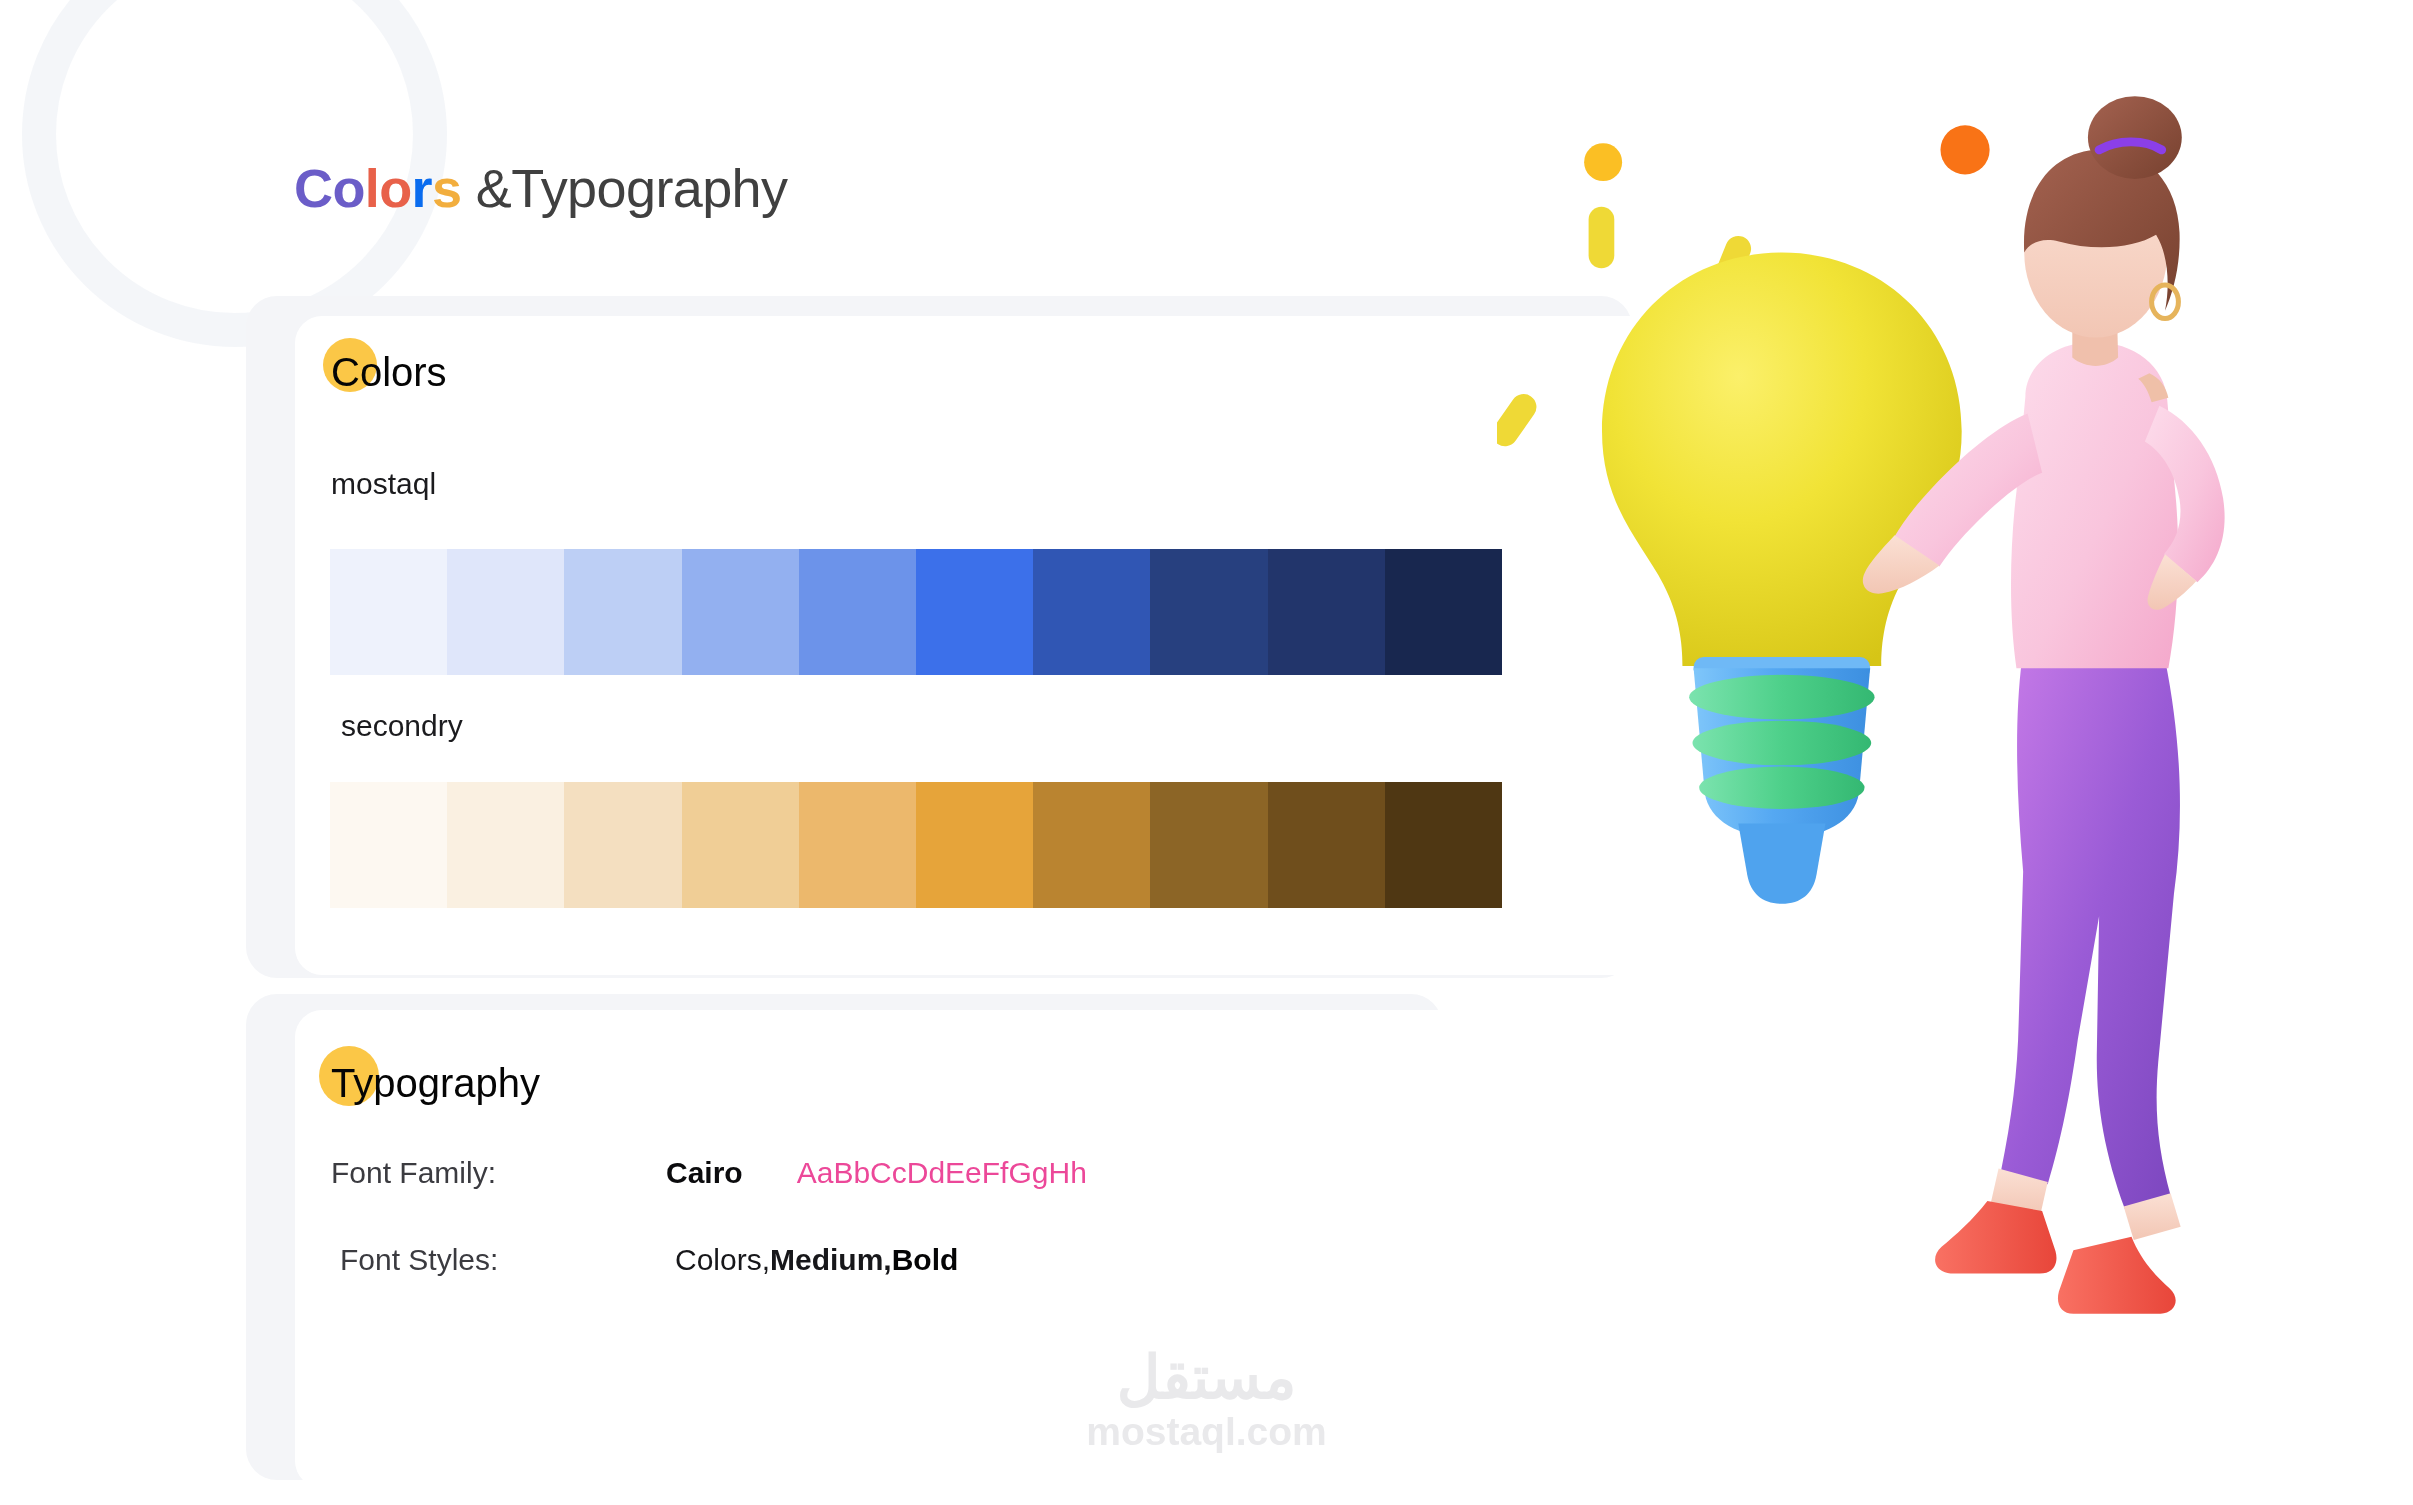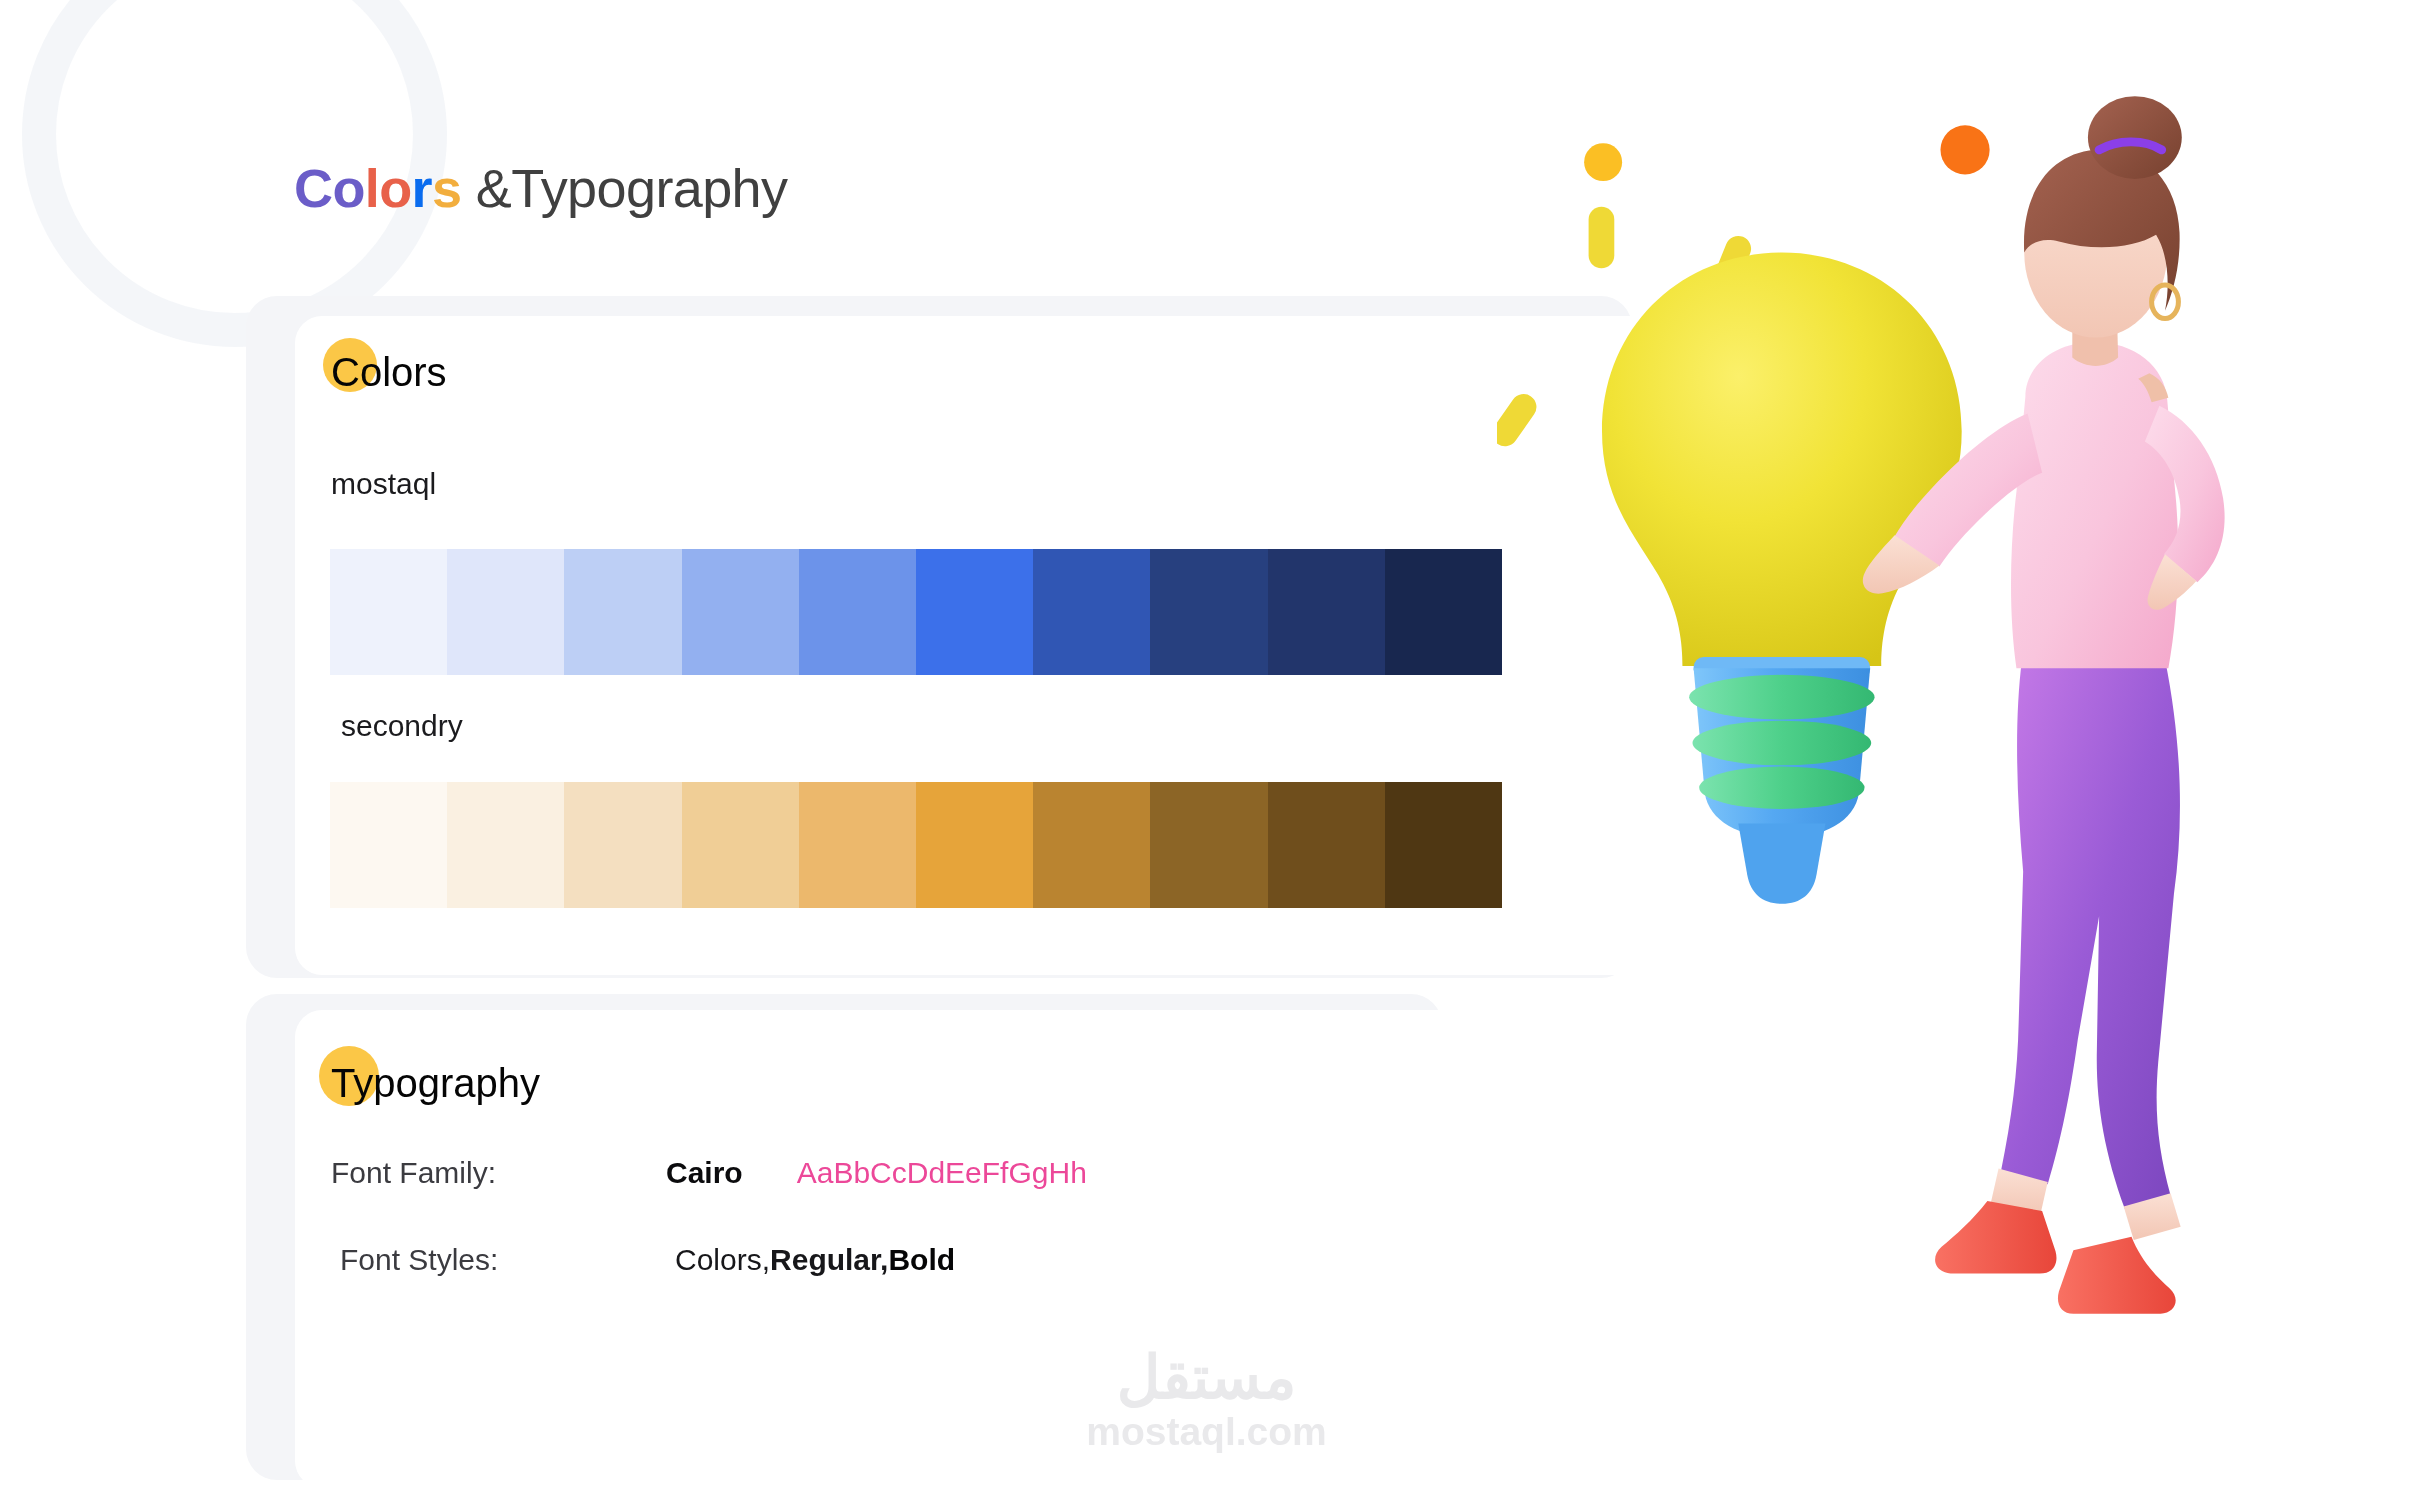--- a/index.html
+++ b/index.html
@@ -205,7 +205,7 @@
 <div class="typo-row" id="typo-row-styles">
   <span class="typo-key">Font Styles:</span>
   <span class="w-regular">Colors,</span>
-  <span class="w-medium">Regular,</span>
+  <span class="w-medium">Medium,</span>
   <span class="w-bold">Bold</span>
 </div>
 

